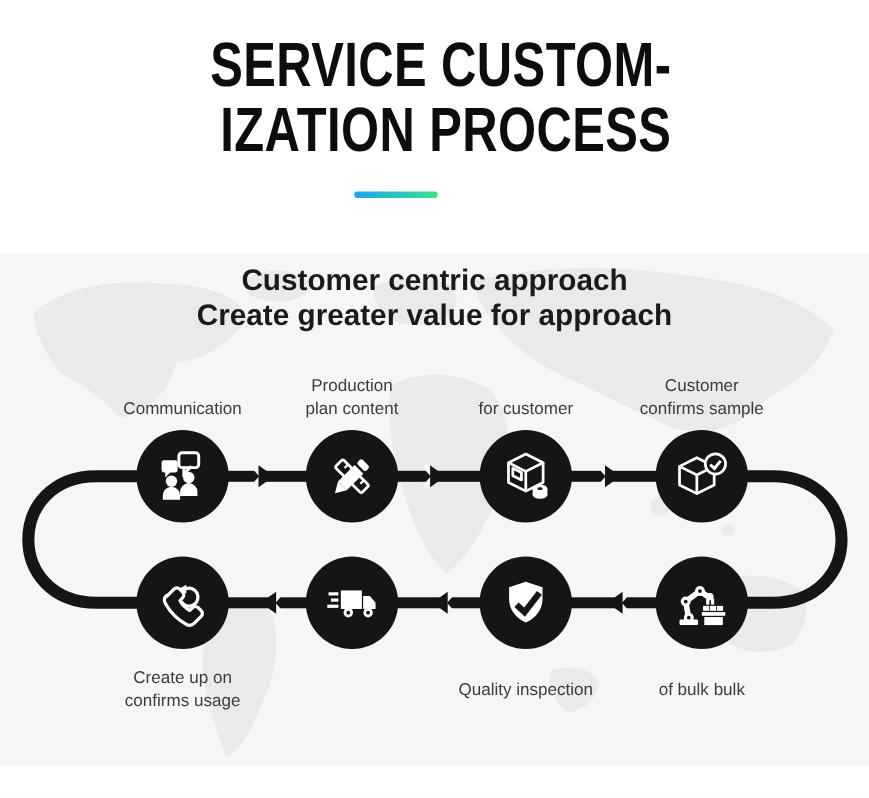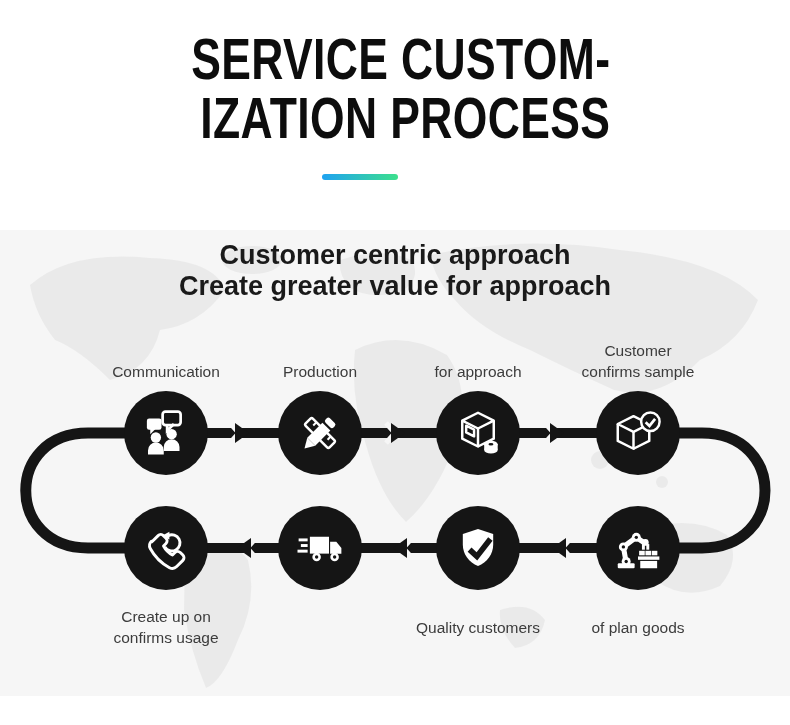--- a/index.html
+++ b/index.html
@@ -106,6 +106,7 @@
   </div>
   <div class="step-label lab-top lab2">
     <span>Production</span>
+    <span>plan content</span>
   </div>
   <div class="step-label lab-top lab3">
     <span>for approach</span>

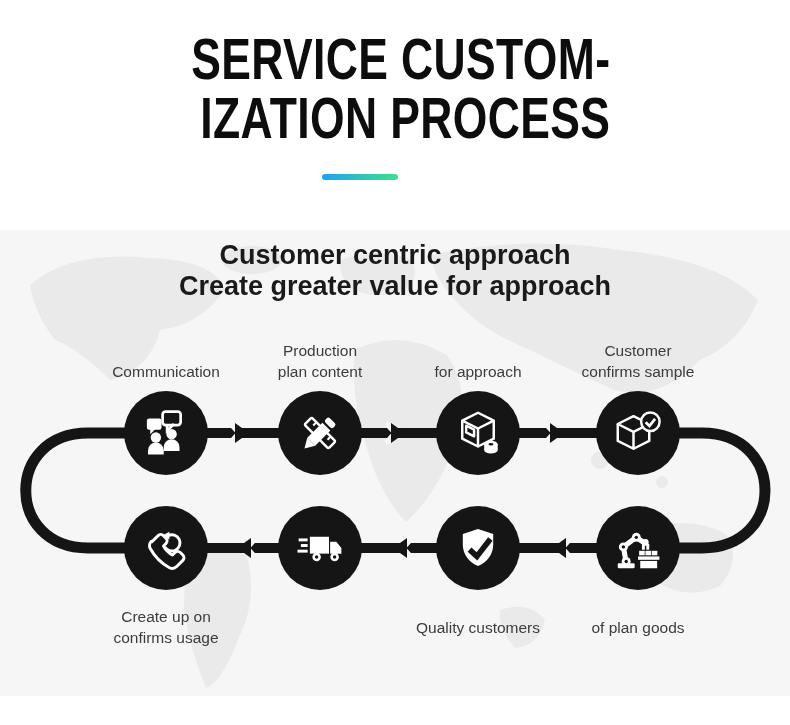--- a/index.html
+++ b/index.html
@@ -109,7 +109,7 @@
     <span>plan content</span>
   </div>
   <div class="step-label lab-top lab3">
-    <span>for approach</span>
+    <span>for customer</span>
   </div>
   <div class="step-label lab-top lab4">
     <span>Customer</span>

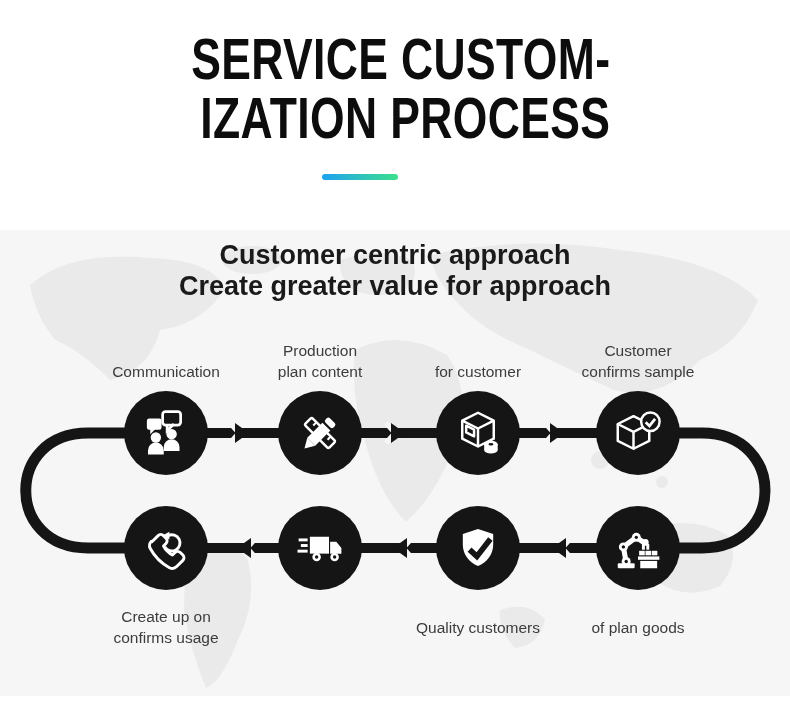--- a/index.html
+++ b/index.html
@@ -219,7 +219,7 @@
     <span>confirms usage</span>
   </div>
   <div class="step-label lab-bottom lab3">
-    <span>Quality customers</span>
+    <span>Quality inspection</span>
     <span></span>
   </div>
   <div class="step-label lab-bottom lab4">

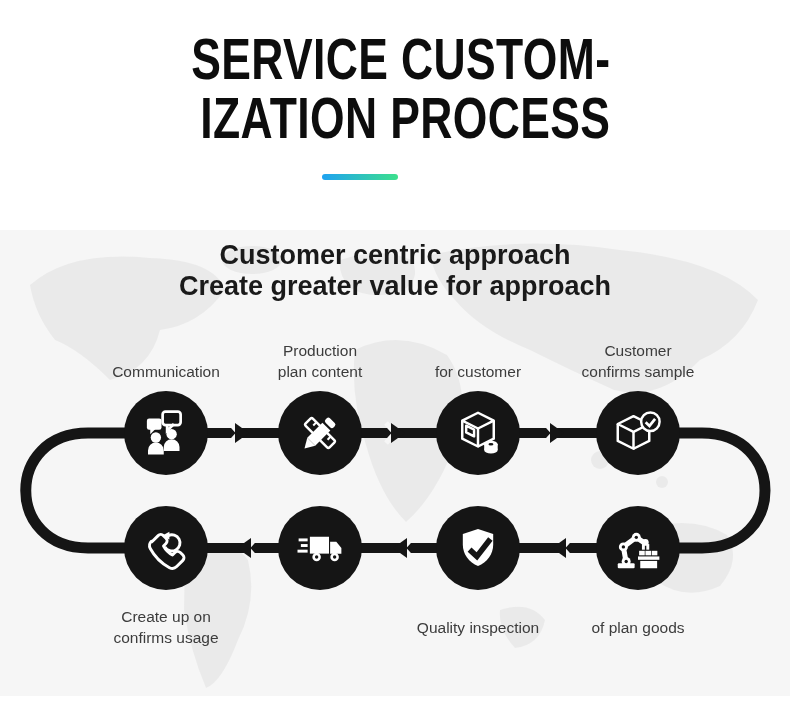--- a/index.html
+++ b/index.html
@@ -223,7 +223,7 @@
     <span></span>
   </div>
   <div class="step-label lab-bottom lab4">
-    <span>of plan goods</span>
+    <span>of bulk bulk</span>
   </div>
 
 </div>

